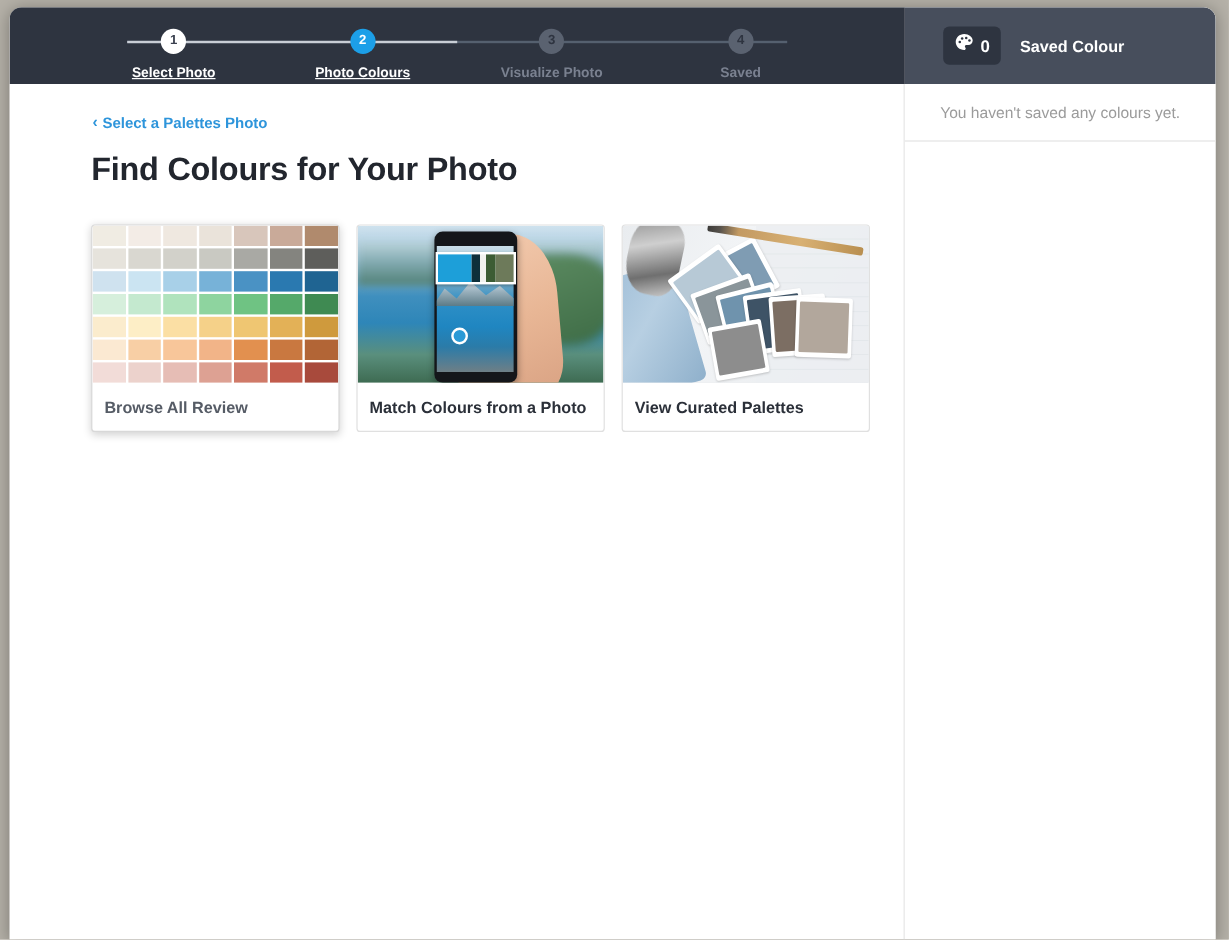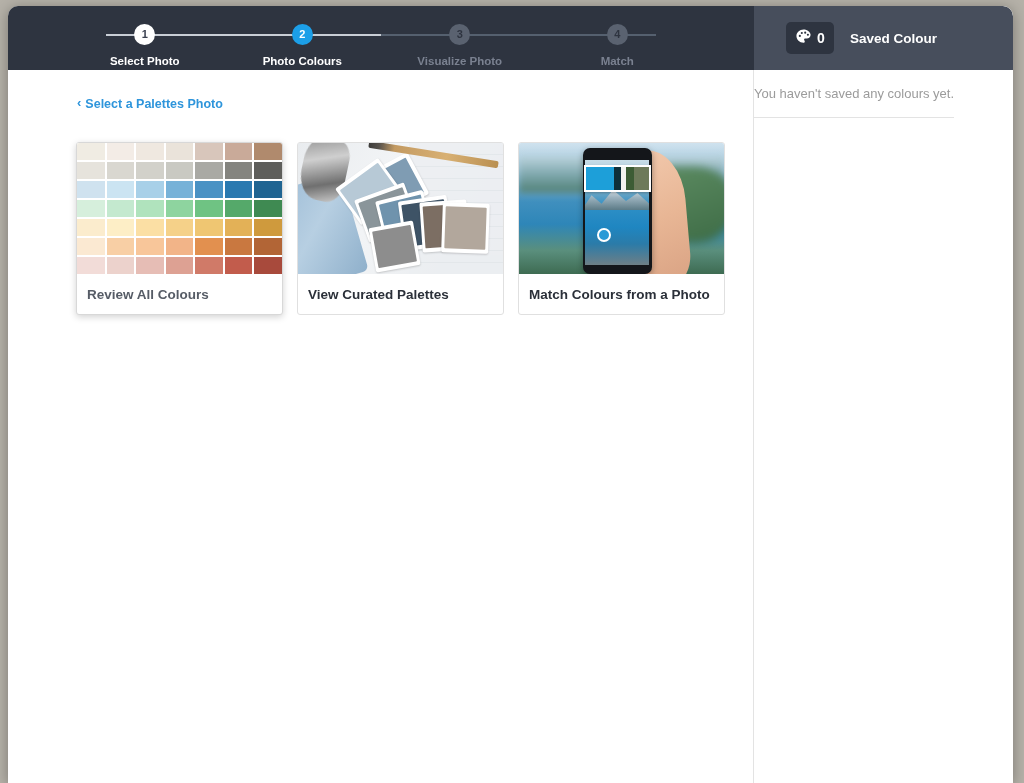--- a/index.html
+++ b/index.html
@@ -101,7 +101,7 @@
     font-weight: bold;
     white-space: nowrap;
   }
-  .step.done .caption, .step.active .caption { color: #ffffff; }
+  .step.done .caption, .step.active .caption { color: #ffffff; text-decoration: underline; }
   .step.todo .caption { color: #7a8190; }
 
   

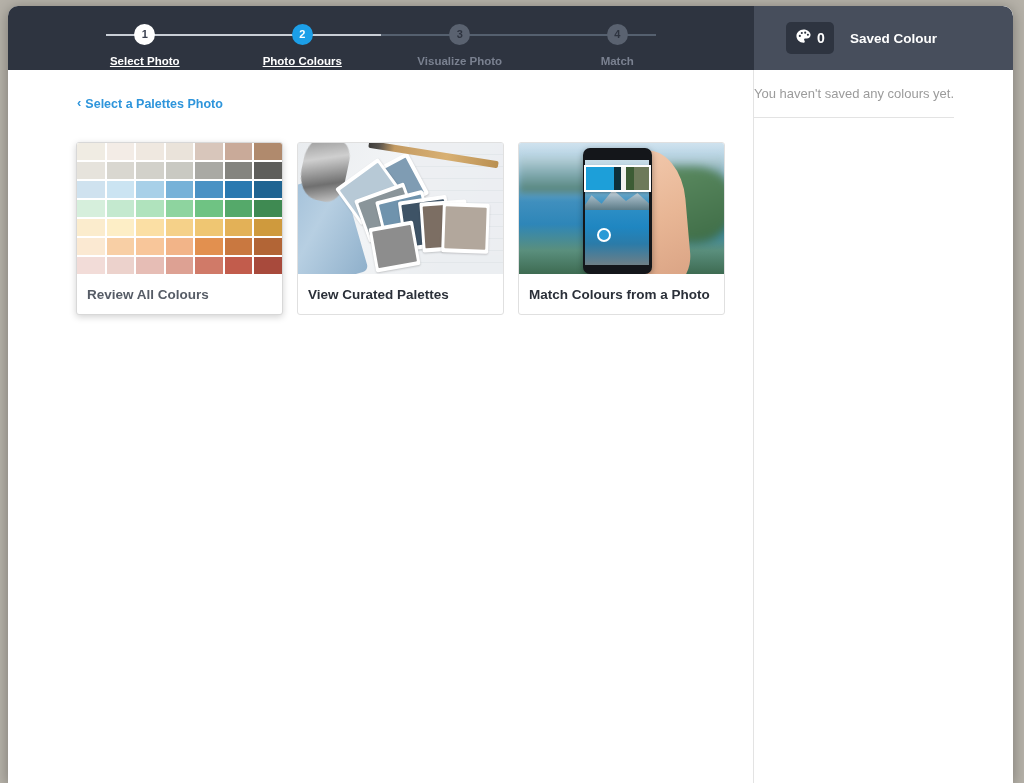--- a/index.html
+++ b/index.html
@@ -363,7 +363,7 @@
 
           <div class="step todo">
             <div class="bullet">4</div>
-            <div class="caption">Match</div>
+            <div class="caption">Saved</div>
           </div>
 
         </div>

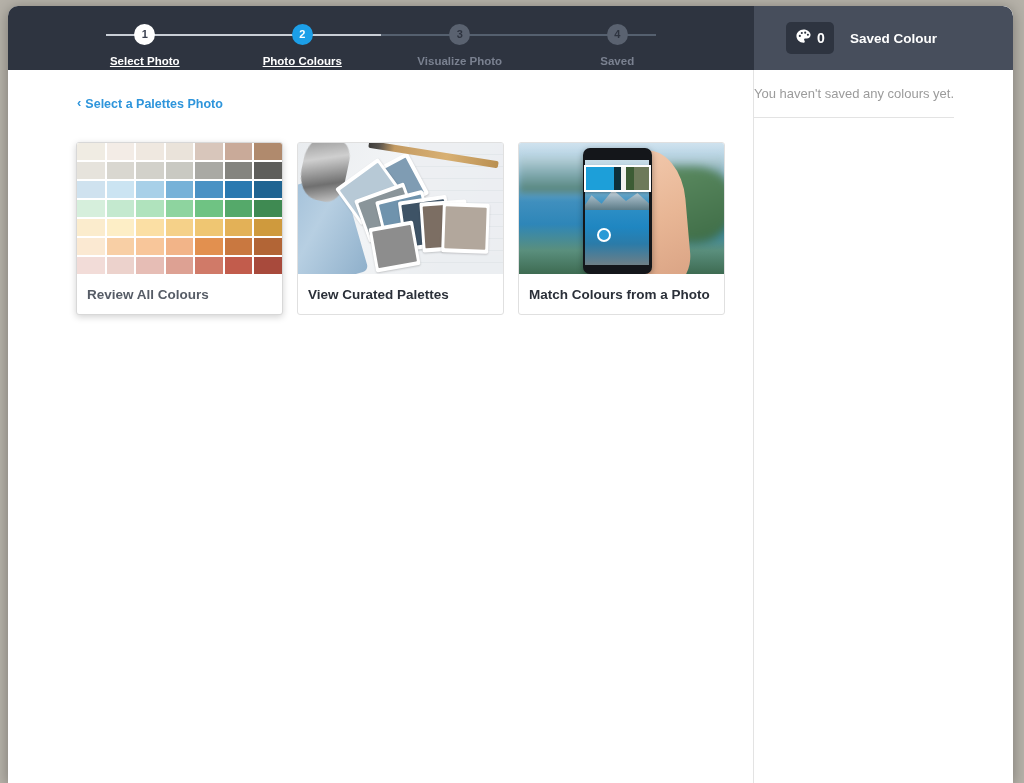--- a/index.html
+++ b/index.html
@@ -319,7 +319,7 @@
   .side {
     flex: 1;
     background: #ffffff;
-    display: flex; flex-direction: row;
+    display: flex; flex-direction: column;
   }
   .side .empty-msg {
     height: 48px;

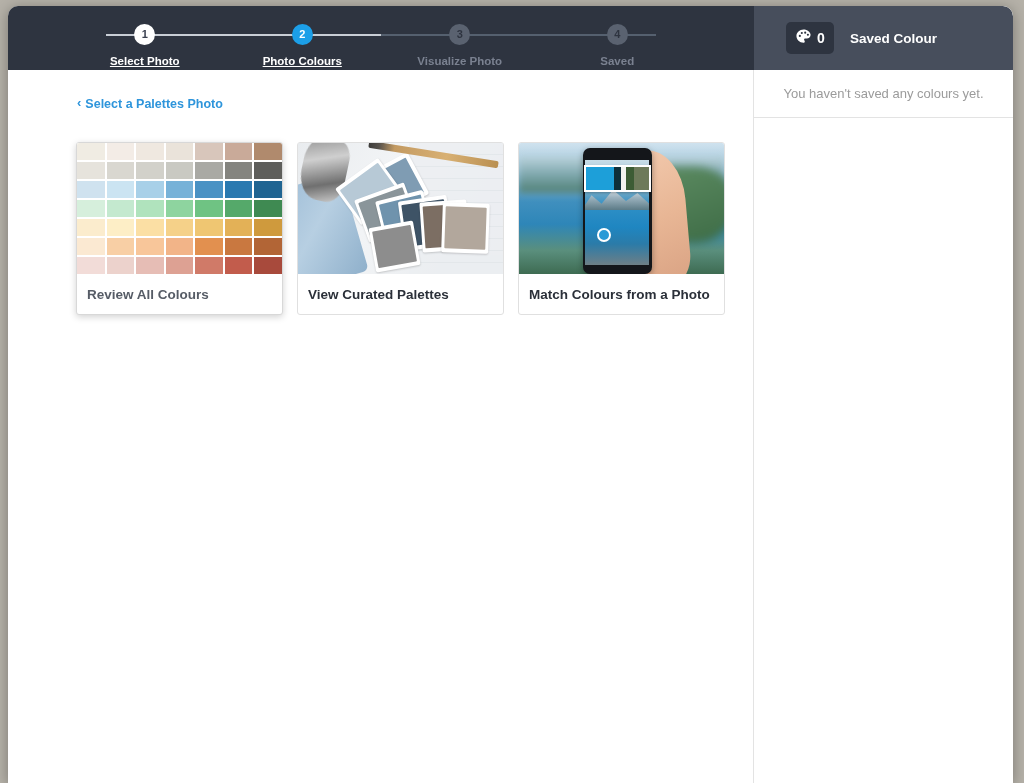--- a/index.html
+++ b/index.html
@@ -397,6 +397,7 @@
         <span>Select a Palettes Photo</span>
       </div>
 
+      <h1 class="page-title">Find Colours for Your Photo</h1>
 
       <div class="cards">
 

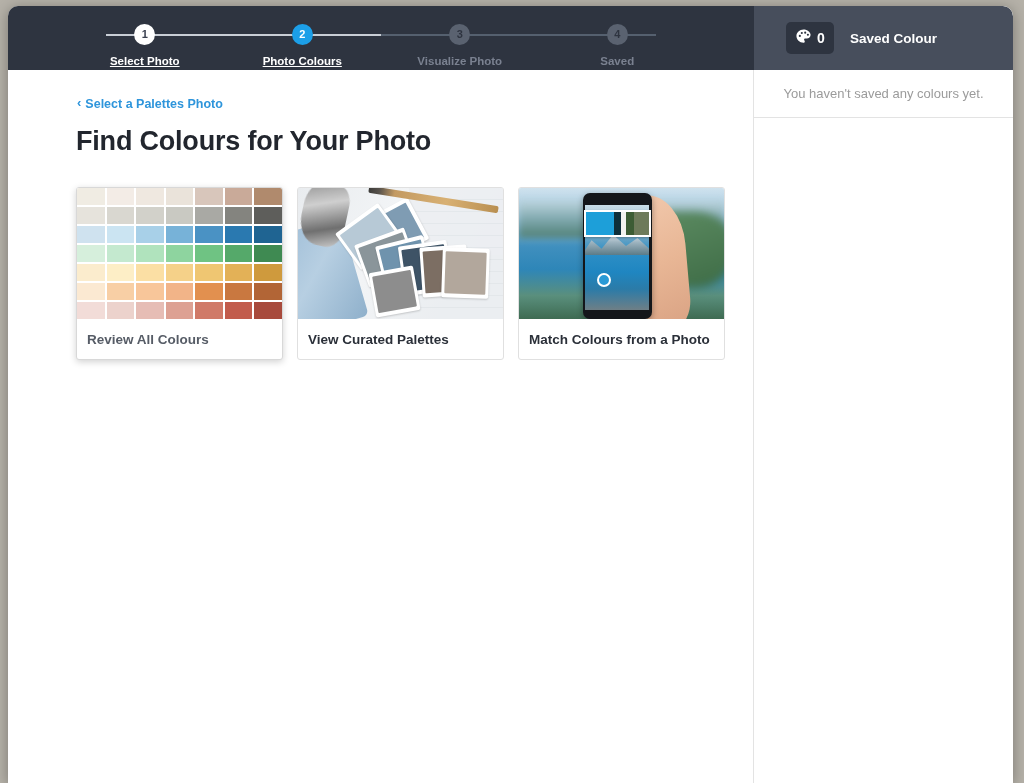--- a/index.html
+++ b/index.html
@@ -455,7 +455,7 @@
                 <i style="background: rgb(168, 74, 60);"></i>
               </div>
           </div>
-          <div class="label">Review All Colours</div>
+          <div class="label">Browse All Review</div>
         </div>
 
         <div class="card">

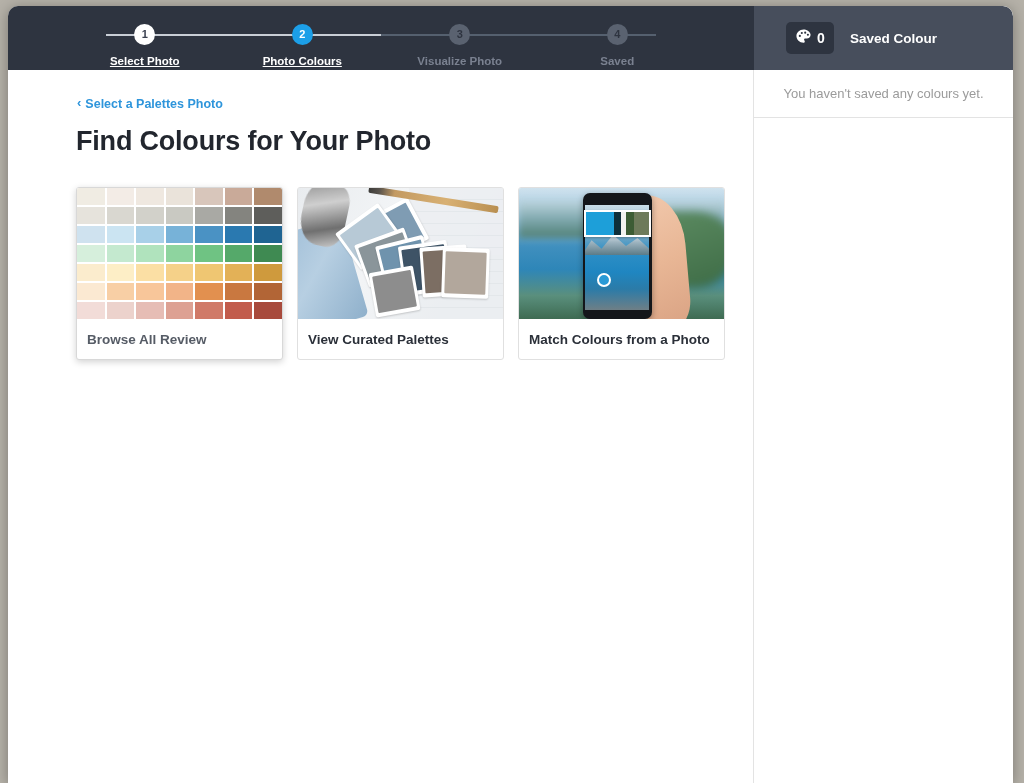--- a/index.html
+++ b/index.html
@@ -460,43 +460,6 @@
 
         <div class="card">
           <div class="thumb">
-            <div class="photo-palettes">
-              <div class="paper"></div>
-              <div class="blueprint"></div>
-              <div class="towel"></div>
-              <div class="fur"></div>
-              <div class="fan" style="left:30%;top:16%;width:30%;height:36%;transform:rotate(-28deg)">
-                  <i style="background:#7f9cb3"></i>
-                </div>
-              <div class="fan" style="left:22%;top:20%;width:26%;height:34%;transform:rotate(-36deg)">
-                  <i style="background:#b7c9d6"></i>
-                </div>
-              <div class="fan" style="left:30%;top:36%;width:26%;height:34%;transform:rotate(-20deg)">
-                  <i style="background:#8a959a"></i>
-                </div>
-              <div class="fan" style="left:40%;top:40%;width:24%;height:36%;transform:rotate(-14deg)">
-                  <i style="background:#6f93ad"></i>
-                </div>
-              <div class="fan" style="left:50%;top:42%;width:24%;height:38%;transform:rotate(-8deg)">
-                  <i style="background:#3e5366"></i>
-                </div>
-              <div class="fan" style="left:60%;top:44%;width:23%;height:38%;transform:rotate(-4deg)">
-                  <i style="background:#7c6e63"></i>
-                </div>
-              <div class="fan" style="left:70%;top:46%;width:23%;height:38%;transform:rotate(2deg)">
-                  <i style="background:#b2a79c"></i>
-                </div>
-              <div class="fan" style="left:36%;top:62%;width:22%;height:34%;transform:rotate(-10deg)">
-                  <i style="background:#8d8d8d"></i>
-                </div>
-              <div class="pencil"></div>
-            </div>
-          </div>
-          <div class="label">View Curated Palettes</div>
-        </div>
-
-        <div class="card">
-          <div class="thumb">
             <div class="photo-phone">
               <div class="blurmountain"></div>
               <div class="blurgreen"></div>
@@ -519,6 +482,43 @@
           <div class="label">Match Colours from a Photo</div>
         </div>
 
+        <div class="card">
+          <div class="thumb">
+            <div class="photo-palettes">
+              <div class="paper"></div>
+              <div class="blueprint"></div>
+              <div class="towel"></div>
+              <div class="fur"></div>
+              <div class="fan" style="left:30%;top:16%;width:30%;height:36%;transform:rotate(-28deg)">
+                  <i style="background:#7f9cb3"></i>
+                </div>
+              <div class="fan" style="left:22%;top:20%;width:26%;height:34%;transform:rotate(-36deg)">
+                  <i style="background:#b7c9d6"></i>
+                </div>
+              <div class="fan" style="left:30%;top:36%;width:26%;height:34%;transform:rotate(-20deg)">
+                  <i style="background:#8a959a"></i>
+                </div>
+              <div class="fan" style="left:40%;top:40%;width:24%;height:36%;transform:rotate(-14deg)">
+                  <i style="background:#6f93ad"></i>
+                </div>
+              <div class="fan" style="left:50%;top:42%;width:24%;height:38%;transform:rotate(-8deg)">
+                  <i style="background:#3e5366"></i>
+                </div>
+              <div class="fan" style="left:60%;top:44%;width:23%;height:38%;transform:rotate(-4deg)">
+                  <i style="background:#7c6e63"></i>
+                </div>
+              <div class="fan" style="left:70%;top:46%;width:23%;height:38%;transform:rotate(2deg)">
+                  <i style="background:#b2a79c"></i>
+                </div>
+              <div class="fan" style="left:36%;top:62%;width:22%;height:34%;transform:rotate(-10deg)">
+                  <i style="background:#8d8d8d"></i>
+                </div>
+              <div class="pencil"></div>
+            </div>
+          </div>
+          <div class="label">View Curated Palettes</div>
+        </div>
+
 
       </div>
     </div>

